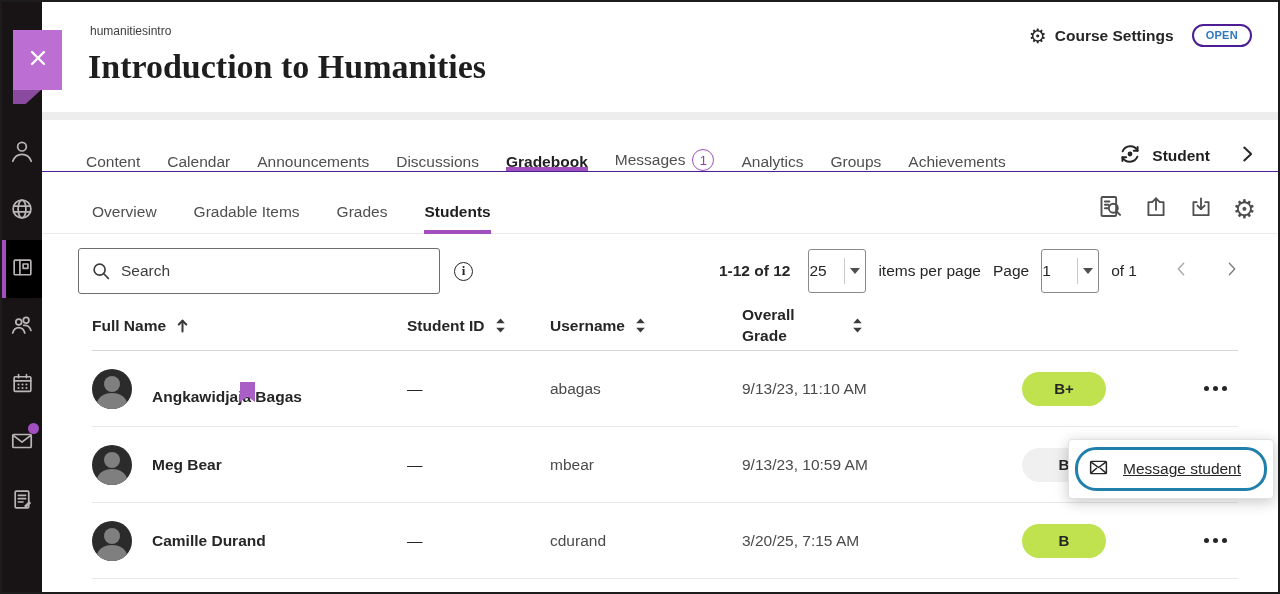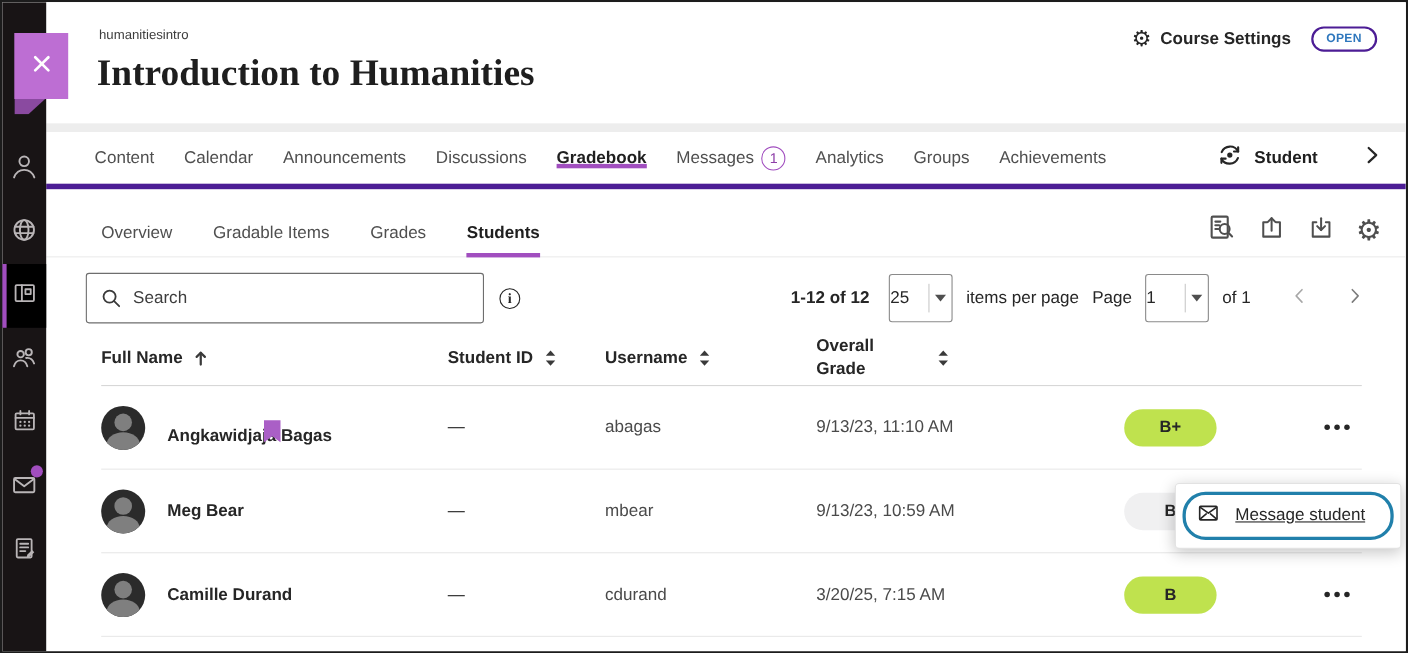--- a/index.html
+++ b/index.html
@@ -46,8 +46,8 @@
   .band { height:8px; background:#ededed; }
 
   
-  .navbar { position:relative; height:52px; display:flex; align-items:center;
-            padding:0 20px 0 44px; border-bottom:5px solid #4c1d95; }
+  .navbar { position:relative; height:52px; display:flex; align-items:flex-end;
+            padding:0 20px 0 44px; border-bottom:1px solid #4c1d95; }
   .nav-tab { position:relative; display:flex; align-items:center; gap:7px;
              margin-right:27px; font-size:15.5px; color:#4f4f4f; cursor:pointer; white-space:nowrap; }
   .nav-tab.active { color:#1f1f1f; font-weight:700; }

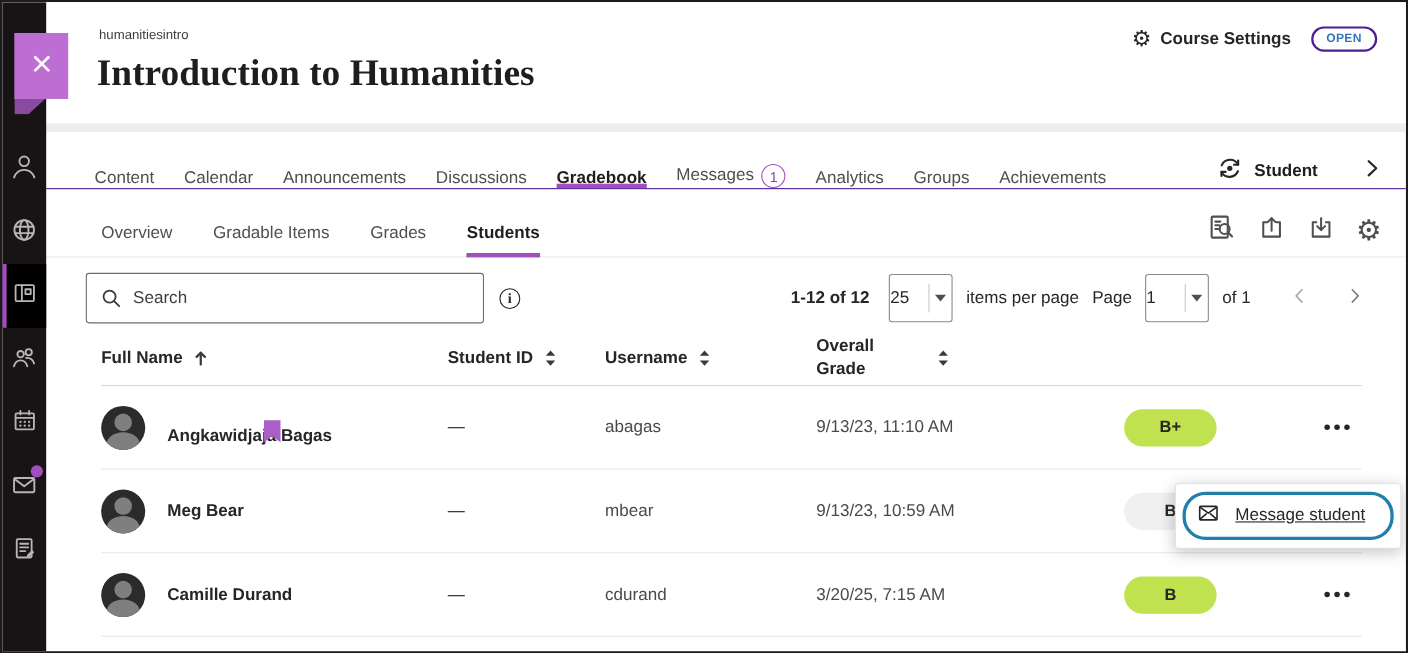--- a/index.html
+++ b/index.html
@@ -56,7 +56,7 @@
   .msg-badge { width:22px; height:22px; border:1.4px solid #a14ebf; border-radius:50%;
                display:flex; align-items:center; justify-content:center;
                font-size:13px; color:#8e3fa8; }
-  .nav-right { margin-left:auto; display:flex; align-items:center; gap:22px; }
+  .nav-right { margin-left:auto; display:flex; align-items:center; gap:10px; }
   .student-preview { display:flex; align-items:center; gap:9px; cursor:pointer; }
   .student-preview svg { stroke:#262626; fill:none; stroke-width:1.8; stroke-linecap:round; stroke-linejoin:round; }
   .student-label { font-size:15.5px; font-weight:700; color:#1f1f1f; }

